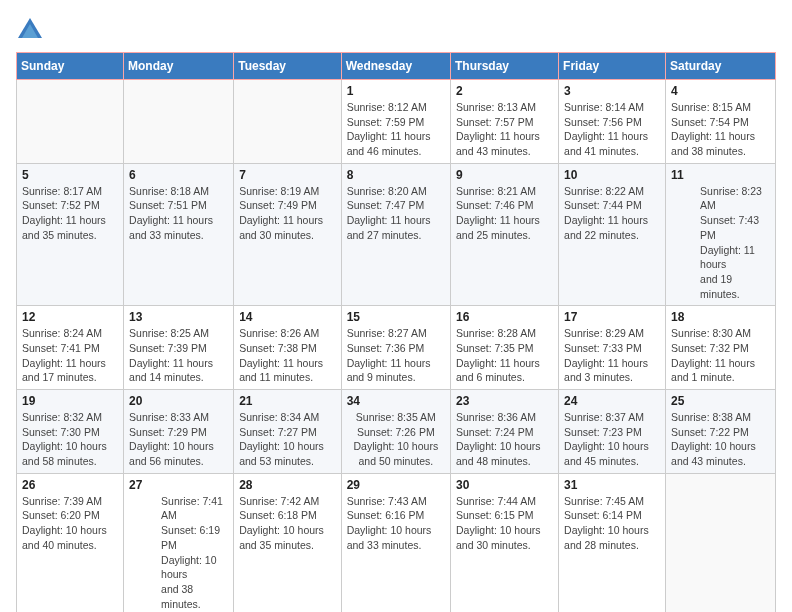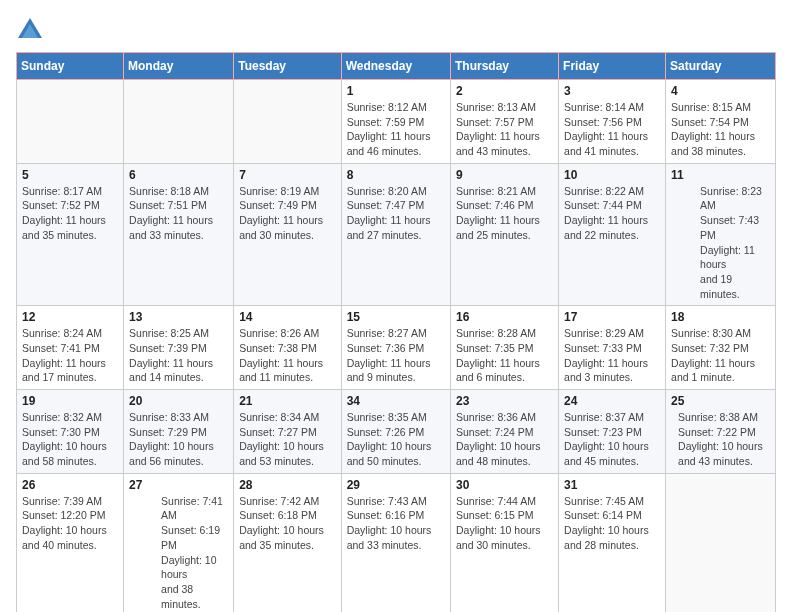--- a/index.html
+++ b/index.html
@@ -284,7 +284,7 @@
         </td>
         <td>
           <div class="day-number">34</div>
-          <div class="day-info" style="white-space: pre-line;">Sunrise: 8:35 AM
+          <div class="day-info" style="white-space: pre-line; text-align: center;">Sunrise: 8:35 AM
 Sunset: 7:26 PM
 Daylight: 10 hours
 and 50 minutes.</div>

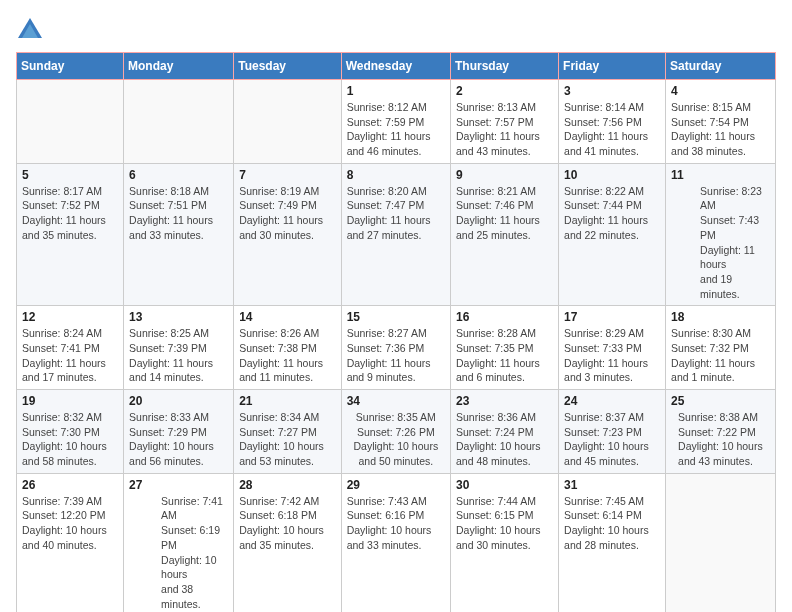--- a/index.html
+++ b/index.html
@@ -305,7 +305,7 @@
         </td>
         <td>
           <div class="day-number">25</div>
-          <div class="day-info" style="white-space: pre-line; margin-left: 7px;">Sunrise: 8:38 AM
+          <div class="day-info" style="white-space: pre-line;">Sunrise: 8:38 AM
 Sunset: 7:22 PM
 Daylight: 10 hours
 and 43 minutes.</div>

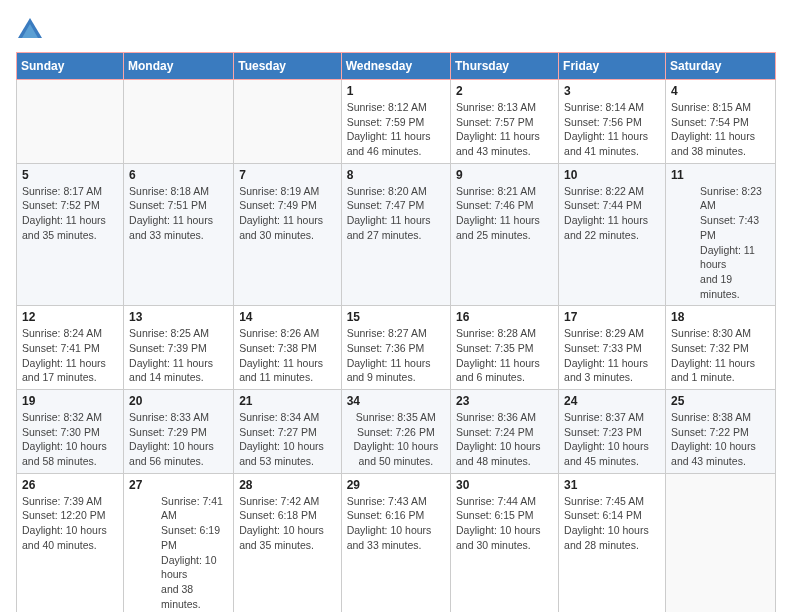--- a/index.html
+++ b/index.html
@@ -315,7 +315,7 @@
         <td>
           <div class="day-number">26</div>
           <div class="day-info" style="white-space: pre-line;">Sunrise: 7:39 AM
-Sunset: 12:20 PM
+Sunset: 6:20 PM
 Daylight: 10 hours
 and 40 minutes.</div>
         </td>

